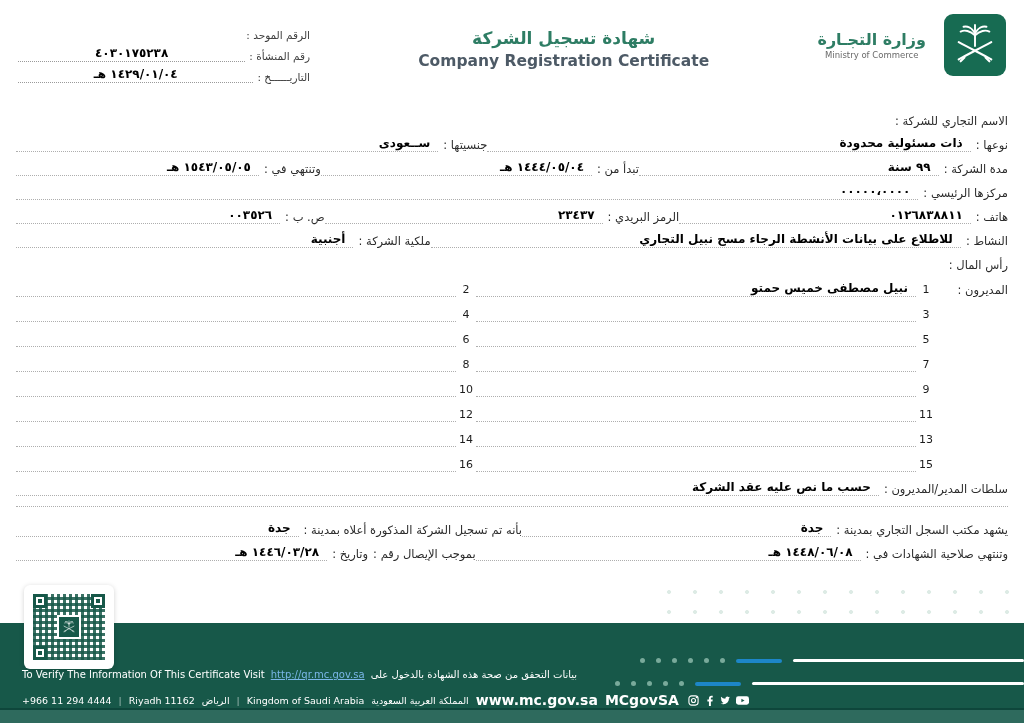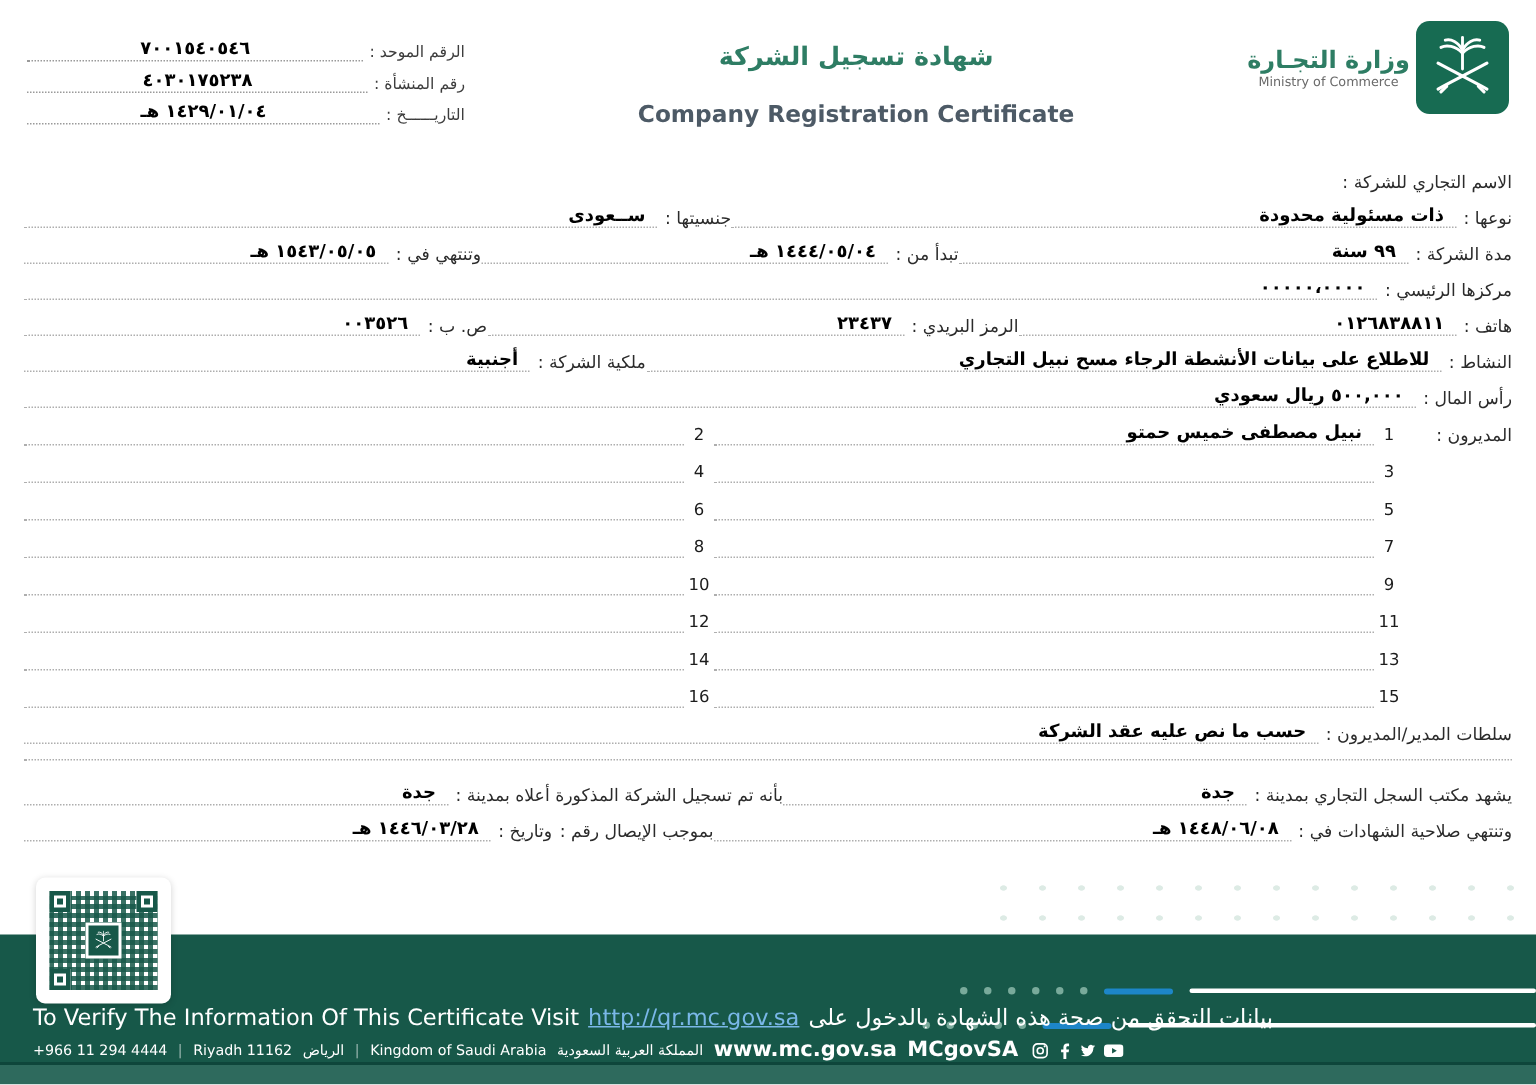--- a/index.html
+++ b/index.html
@@ -73,7 +73,6 @@
     <div class="h-left">
       <div class="h-row">
         <span class="lbl">الرقم الموحد :</span>
-        <span class="h-line">٧٠٠١٥٤٠٥٤٦</span>
       </div>
       <div class="h-row">
         <span class="lbl">رقم المنشأة :</span>

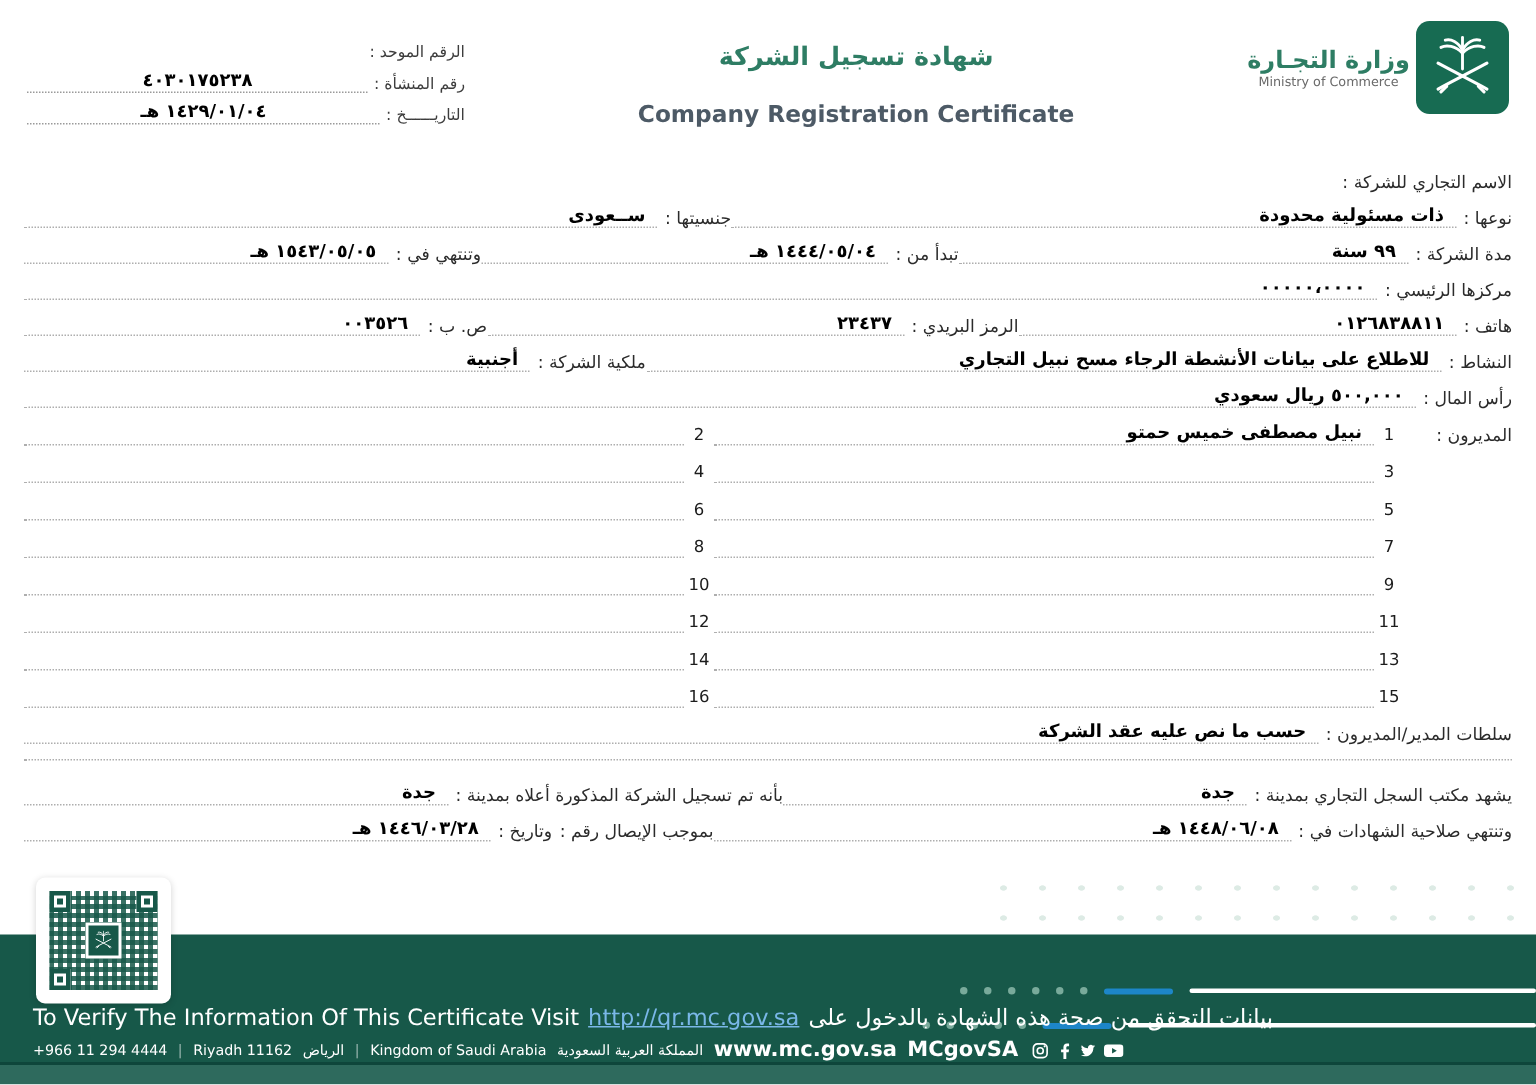--- a/index.html
+++ b/index.html
@@ -16,7 +16,7 @@
   .h-center{flex:1;text-align:center;padding-top:16px;}
   .t-ar{color:#2e7d64;font-size:17px;font-weight:bold;}
   .t-en{color:#4d5a66;font-size:15.5px;font-weight:bold;margin-top:19px;}
-  .h-right{display:flex;align-items:center;gap:4px;padding-top:2px;}
+  .h-right{display:flex;align-items:center;gap:18px;padding-top:2px;}
   .m-text{text-align:center;}
   .m-ar{color:#2e7d64;font-size:16px;font-weight:bold;}
   .m-en{color:#6a6a6a;font-size:8.5px;margin-top:1px;}

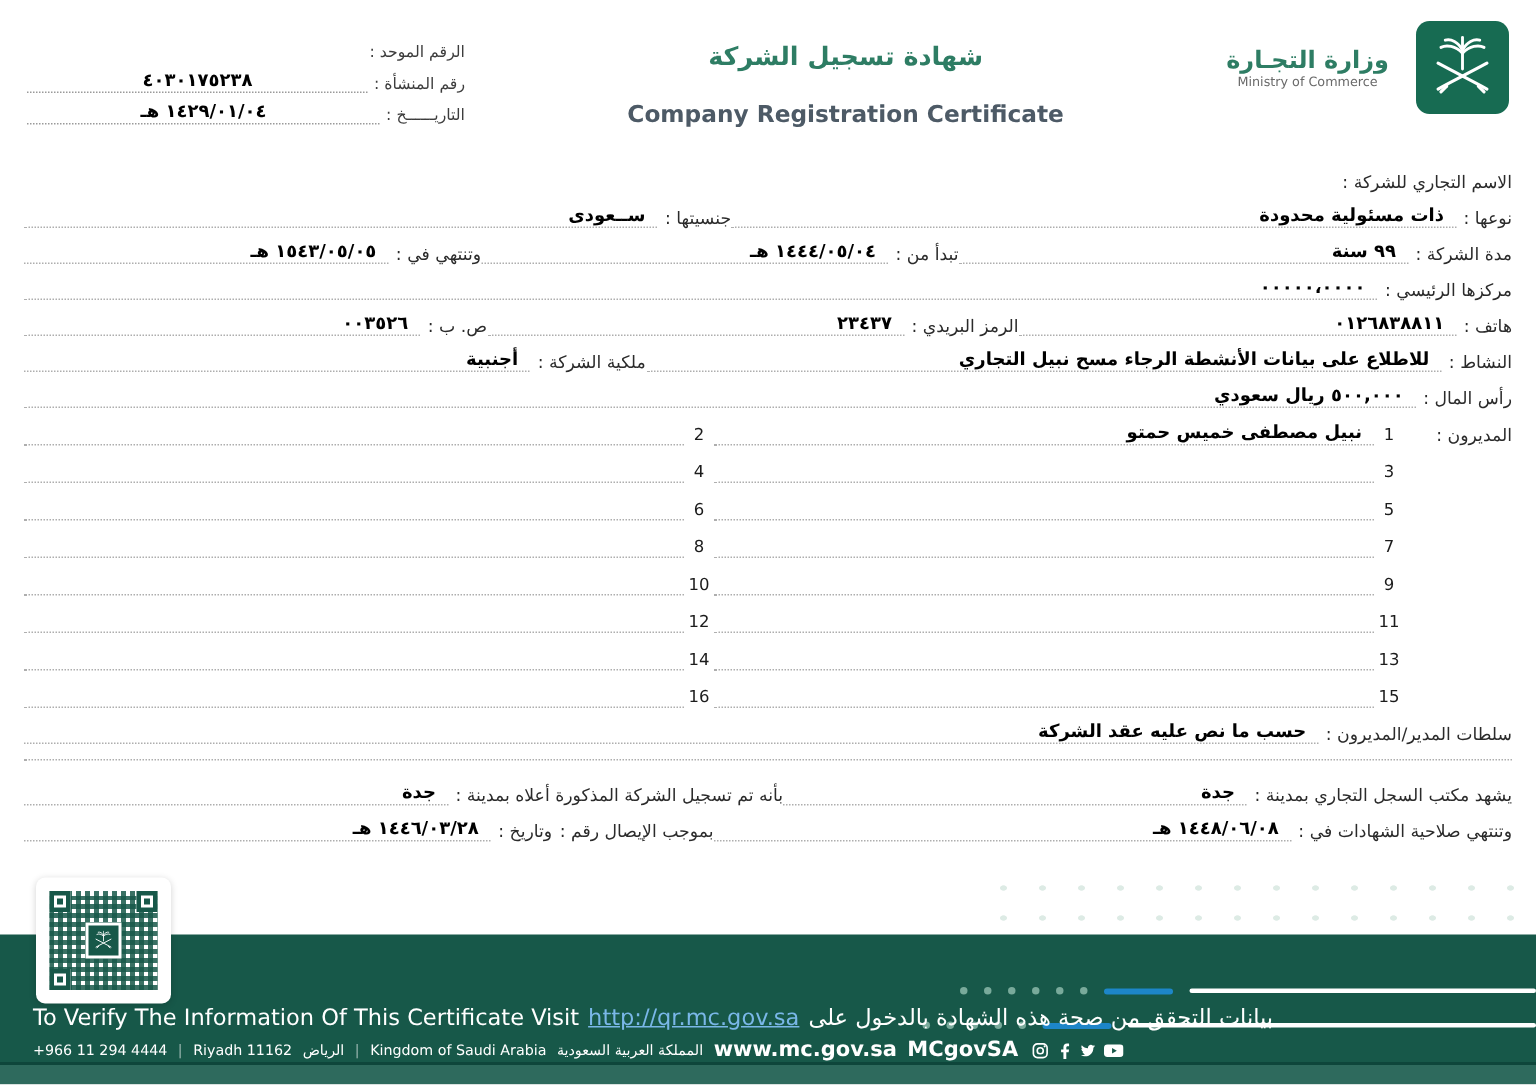--- a/index.html
+++ b/index.html
@@ -15,7 +15,7 @@
           font-size:12px;color:#000;line-height:1.15;}
   .h-center{flex:1;text-align:center;padding-top:16px;}
   .t-ar{color:#2e7d64;font-size:17px;font-weight:bold;}
-  .t-en{color:#4d5a66;font-size:15.5px;font-weight:bold;margin-top:19px;}
+  .t-en{color:#4d5a66;font-size:15.5px;font-weight:bold;margin-top:4px;}
   .h-right{display:flex;align-items:center;gap:18px;padding-top:2px;}
   .m-text{text-align:center;}
   .m-ar{color:#2e7d64;font-size:16px;font-weight:bold;}

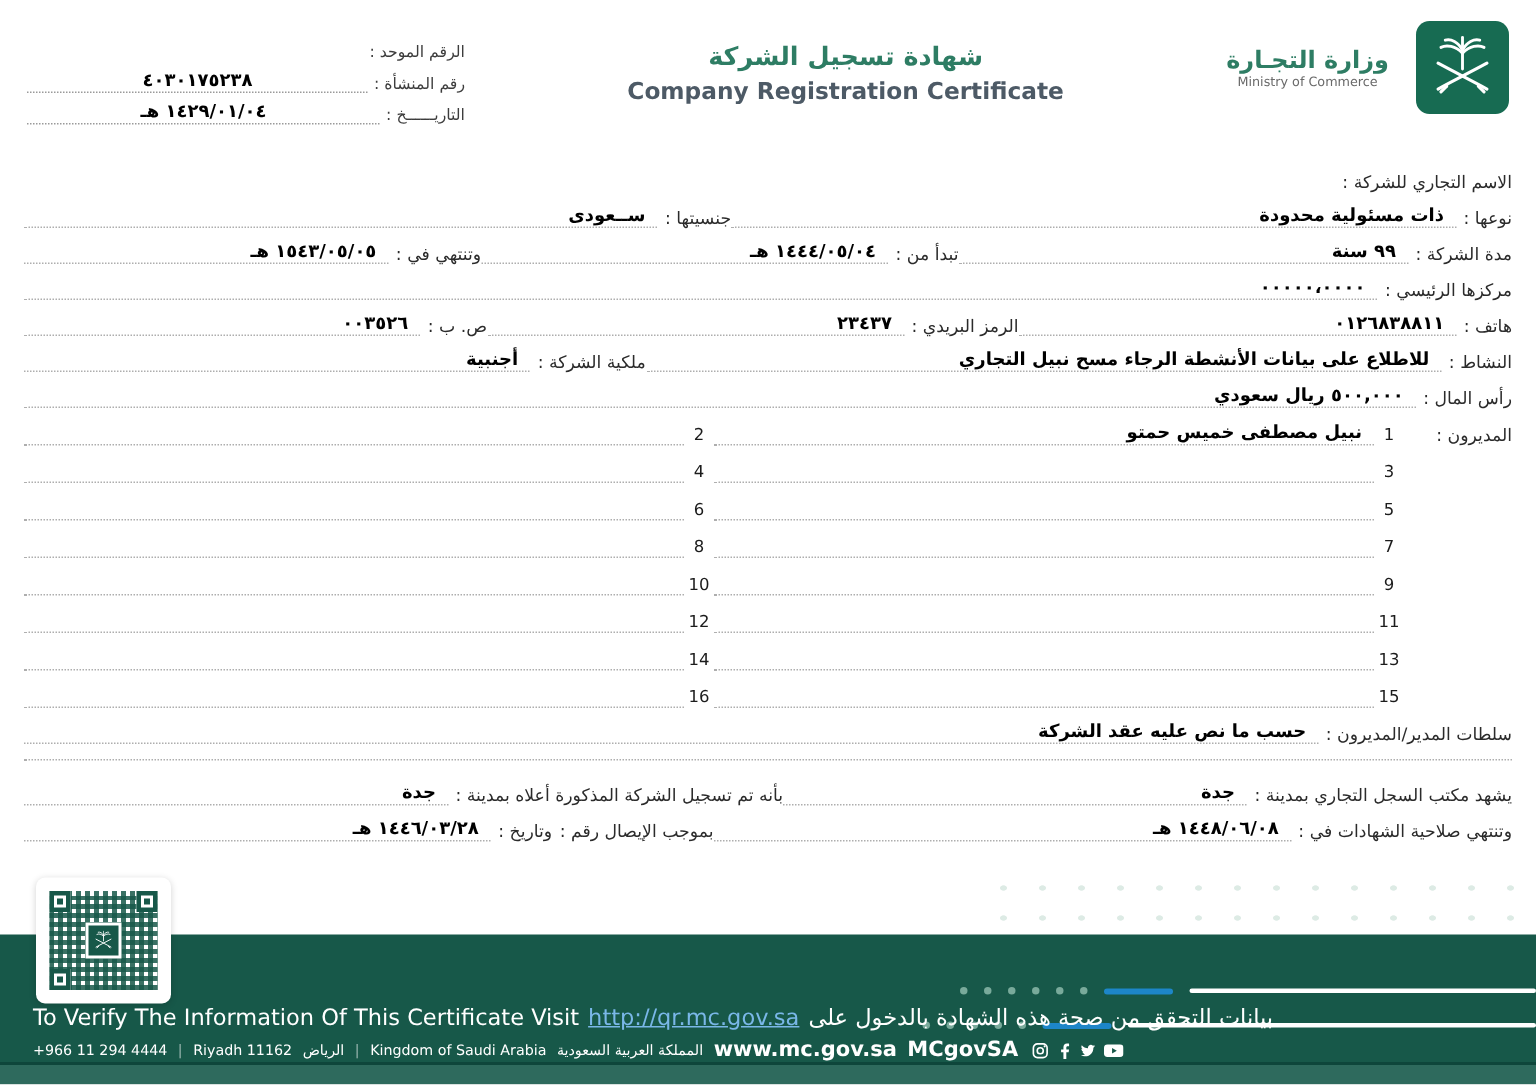--- a/index.html
+++ b/index.html
@@ -187,9 +187,6 @@
 
     <div class="frow">
       <span class="lbl">رأس المال :</span>
-      <span class="ln">
-          <b>٥٠٠,٠٠٠ ريال سعودي</b>
-        </span>
     </div>
 
     <div class="mrow">

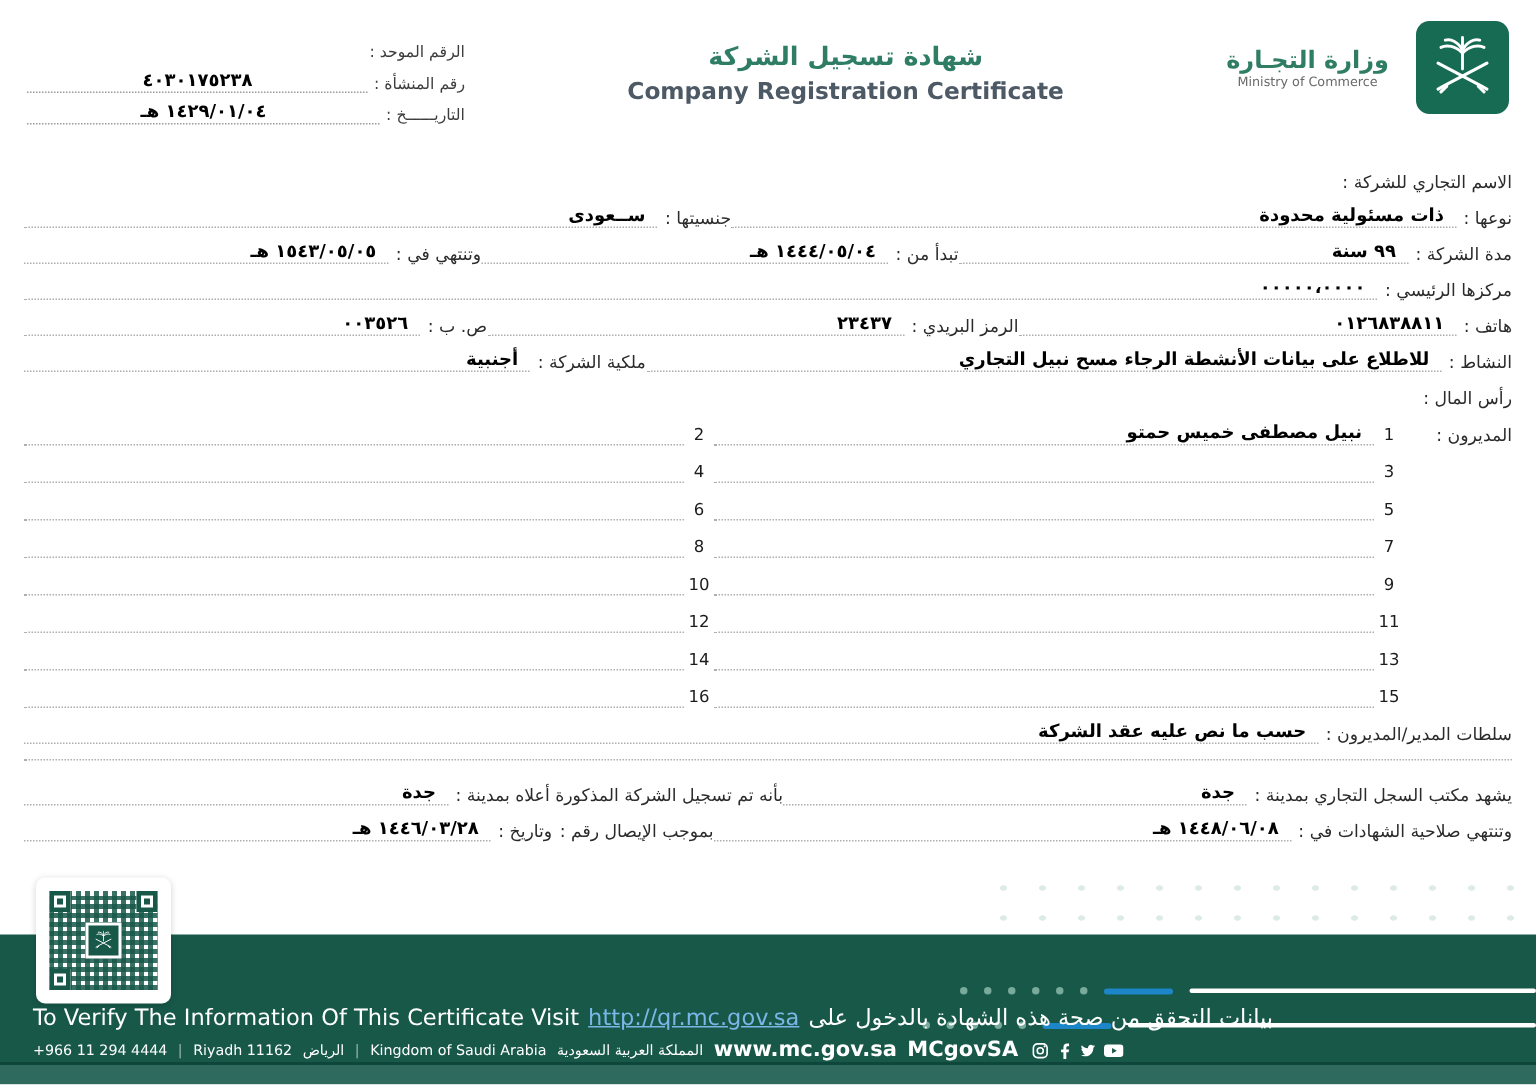--- a/index.html
+++ b/index.html
@@ -44,7 +44,7 @@
   .deco .dot{width:5px;height:5px;border-radius:50%;background:#79aa9b;flex:none;}
   .deco .bdash{width:46px;height:4px;border-radius:2px;background:#1d86c8;flex:none;}
   .deco .wline{flex:1;height:3px;border-radius:2px;background:#ffffff;}
-  .verify{position:absolute;left:22px;top:669px;color:#fff;font-size:15px;display:flex;gap:6px;align-items:baseline;white-space:nowrap;}
+  .verify{position:absolute;left:22px;top:669px;color:#fff;font-size:10px;display:flex;gap:6px;align-items:baseline;white-space:nowrap;}
   .verify a{color:#7ab7e8;text-decoration:underline;}
   .contact{position:absolute;left:22px;top:692px;color:#fff;font-size:9.5px;display:flex;gap:7px;align-items:center;white-space:nowrap;}
   .contact .sepv{color:rgba(255,255,255,.55);}

